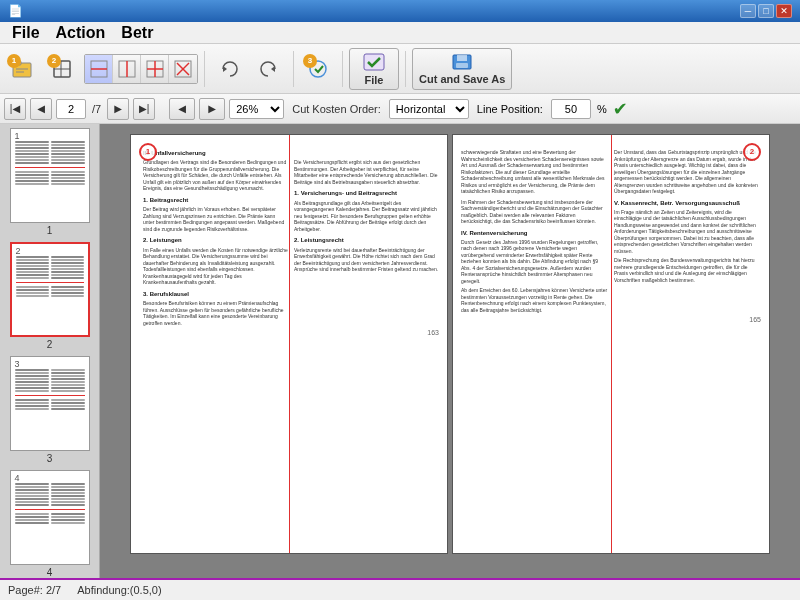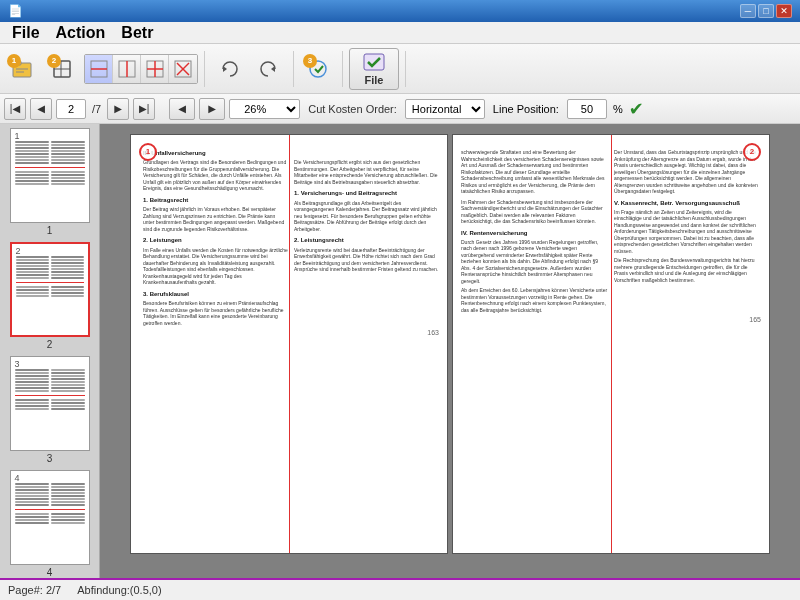--- a/index.html
+++ b/index.html
@@ -409,6 +409,14 @@
 
   <div class="toolbar-separator"></div>
 
+  <button class="save-btn">
+    <svg width="22" height="18" viewBox="0 0 22 18">
+      <rect x="2" y="2" width="18" height="14" rx="1" fill="#4a90d9" stroke="#2060b0" stroke-width="1"></rect>
+      <rect x="6" y="2" width="10" height="6" fill="white" opacity="0.6"></rect>
+      <rect x="5" y="10" width="12" height="5" rx="1" fill="white" opacity="0.5"></rect>
+    </svg>
+    <span>Cut and Save As</span>
+  </button>
 </div>
 
 <div class="nav-bar">

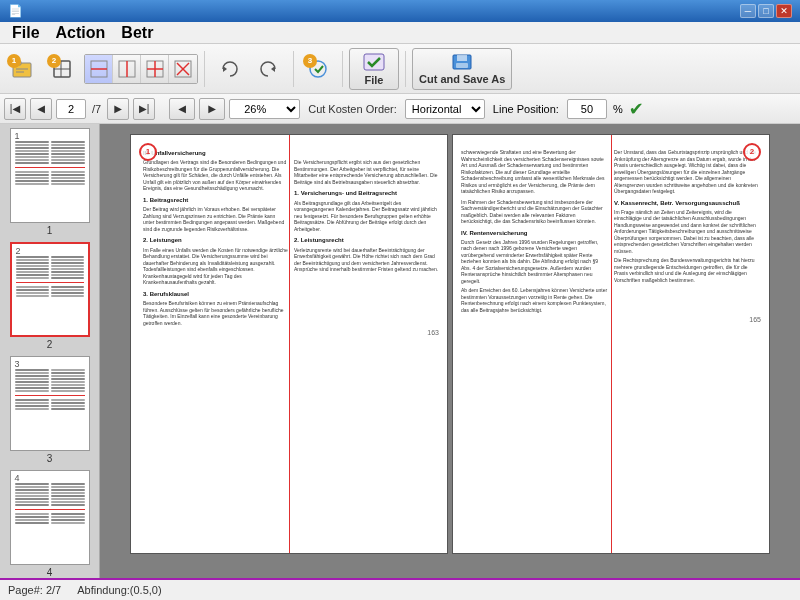--- a/index.html
+++ b/index.html
@@ -134,7 +134,7 @@
 
     .zoom-select {
       height: 20px; border: 1px solid #aaa; border-radius: 2px;
-      font-size: 11px; padding: 0 10px; background: white;
+      font-size: 11px; padding: 0 2px; background: white;
     }
     .cut-label { font-size: 11px; color: #333; padding: 0 4px; }
     .order-select {

